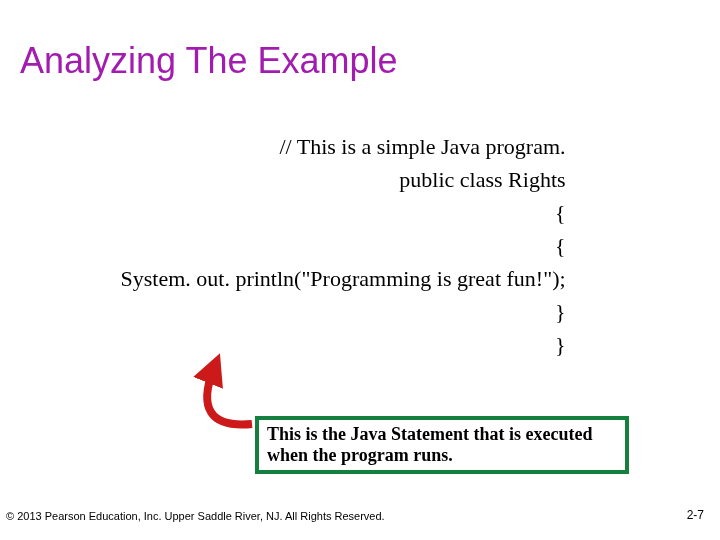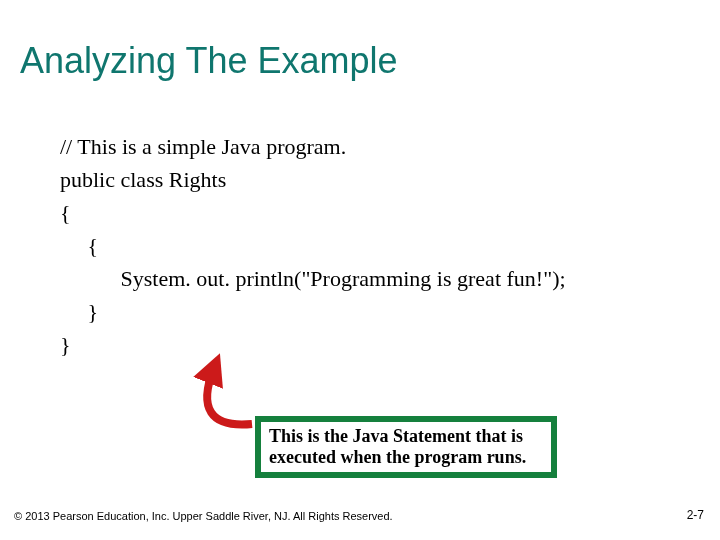--- a/index.html
+++ b/index.html
@@ -26,7 +26,7 @@
     font-family: Arial, Helvetica, sans-serif;
     font-size: 36px;
     font-weight: 400;
-    color: #0f766e;
+    color: #a21caf;
   }
   .code-block {
     position: absolute;

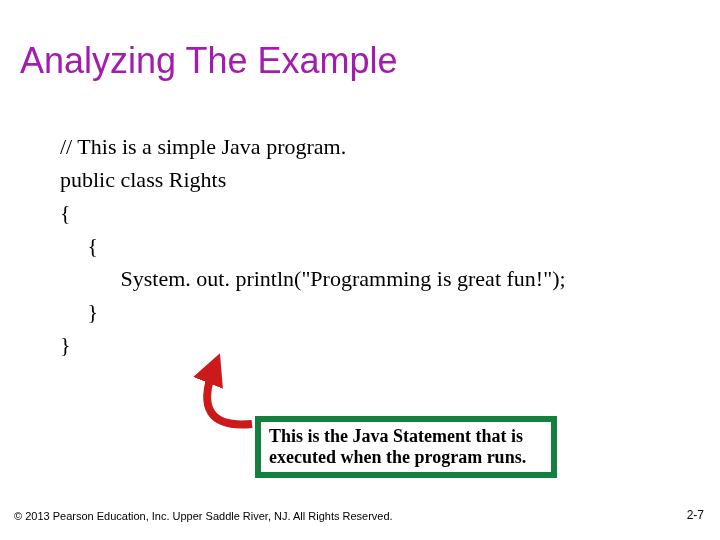--- a/index.html
+++ b/index.html
@@ -35,7 +35,7 @@
     font-size: 22px;
     line-height: 1.5;
   }
-  .code-line { white-space: pre; }
+  .code-line { white-space: pre; text-align: right; }
   .callout {
     position: absolute;
     left: 255px;

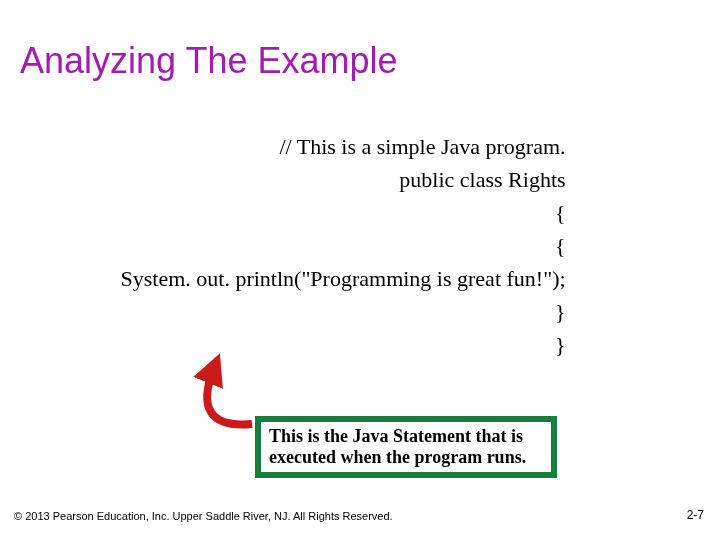--- a/index.html
+++ b/index.html
@@ -40,8 +40,8 @@
     position: absolute;
     left: 255px;
     top: 416px;
-    width: 302px;
-    border: 6px solid #15803d;
+    width: 374px;
+    border: 4px solid #15803d;
     background: #fff;
     padding: 4px 8px;
     font-family: "Times New Roman", Times, serif;

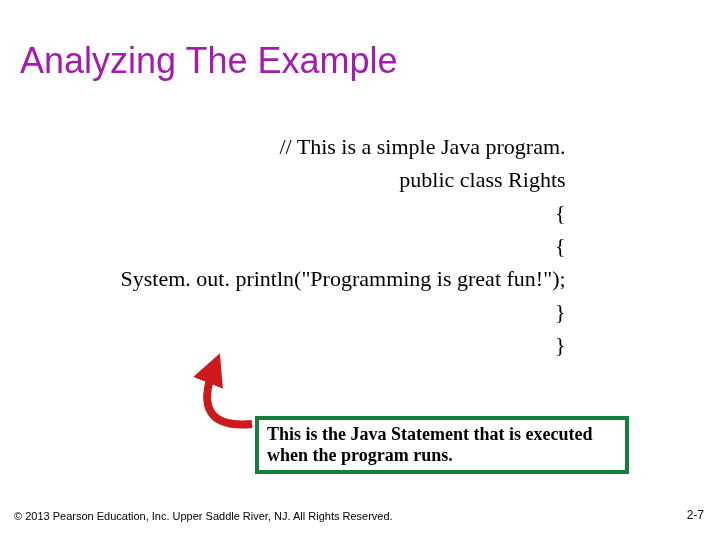--- a/index.html
+++ b/index.html
@@ -59,7 +59,7 @@
   }
   .footer-left {
     position: absolute;
-    left: 14px;
+    left: 6px;
     bottom: 18px;
     font-family: Arial, Helvetica, sans-serif;
     font-size: 11px;

